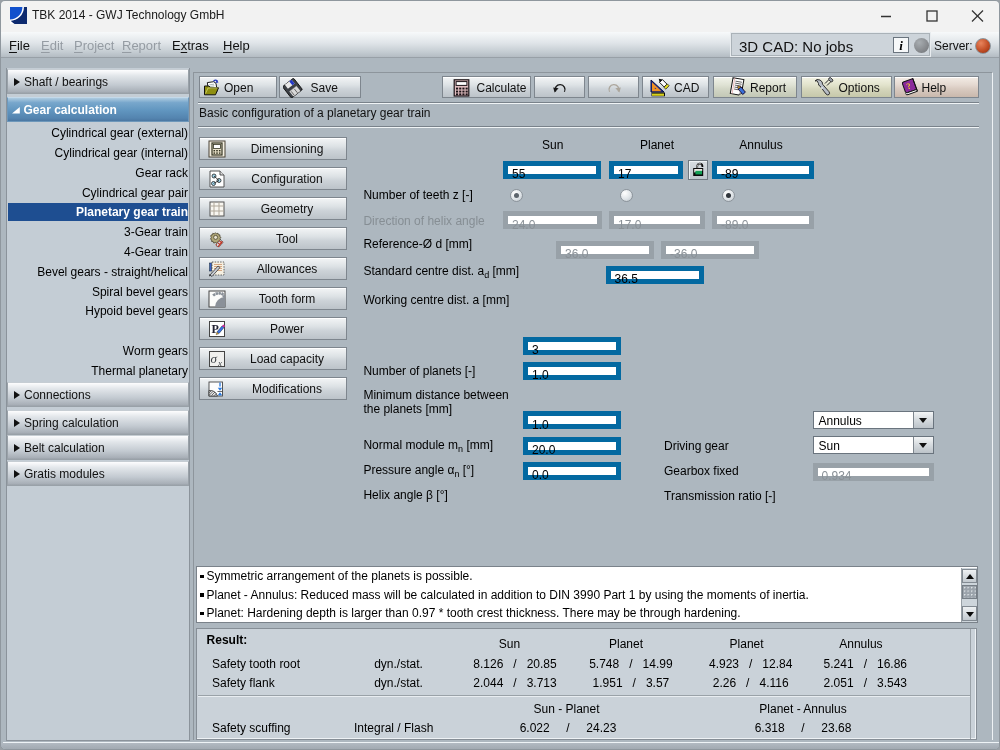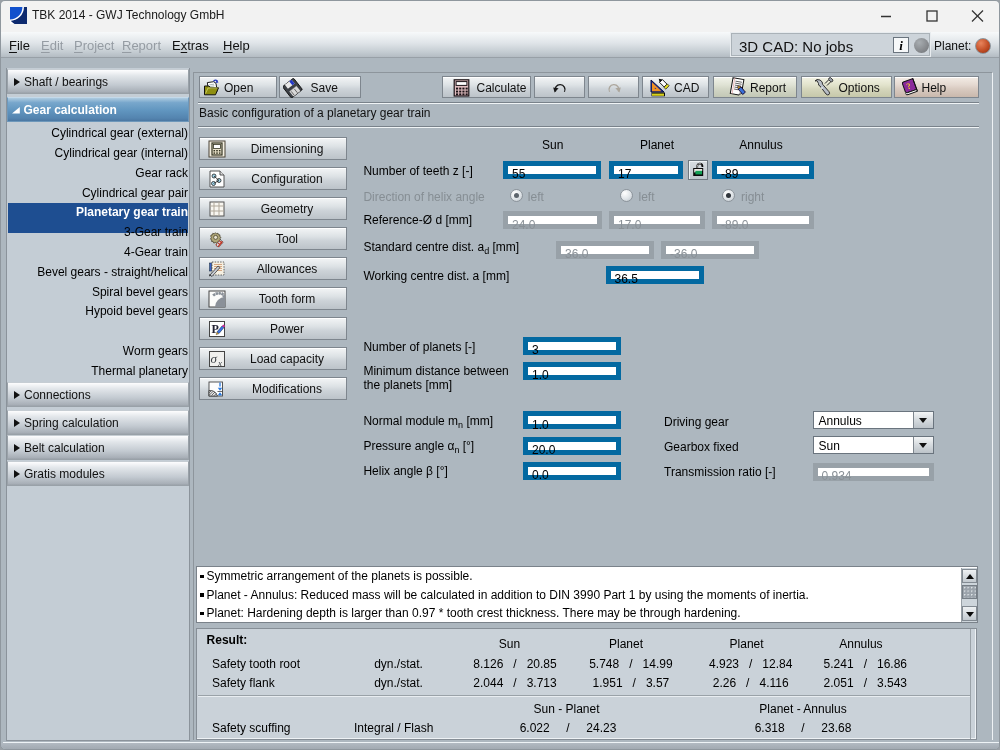--- a/index.html
+++ b/index.html
@@ -116,7 +116,7 @@
       <div style="position:absolute;left:161px;top:3px;width:16px;height:16px;background:#f6f8f9;border:1px solid #6a747e;font-family:'Liberation Serif',serif;font-weight:bold;font-style:italic;font-size:13px;text-align:center;line-height:15px">i</div>
       <div style="position:absolute;left:182px;top:4px;width:15px;height:15px;border-radius:50%;background:radial-gradient(circle at 35% 30%,#a8adb1,#86898d 60%,#6e7174)"></div>
     </div>
-    <div style="position:absolute;left:933px;top:7px;font-size:12px;color:#111">Planet:</div>
+    <div style="position:absolute;left:933px;top:7px;font-size:12px;color:#111">Server:</div>
     <div style="position:absolute;left:974px;top:6px;width:16px;height:16px;border-radius:50%;background:radial-gradient(circle at 35% 30%,#e8845c,#c24e26 55%,#8e2d10);border:1px solid #8c949b"></div>
   </div>
 

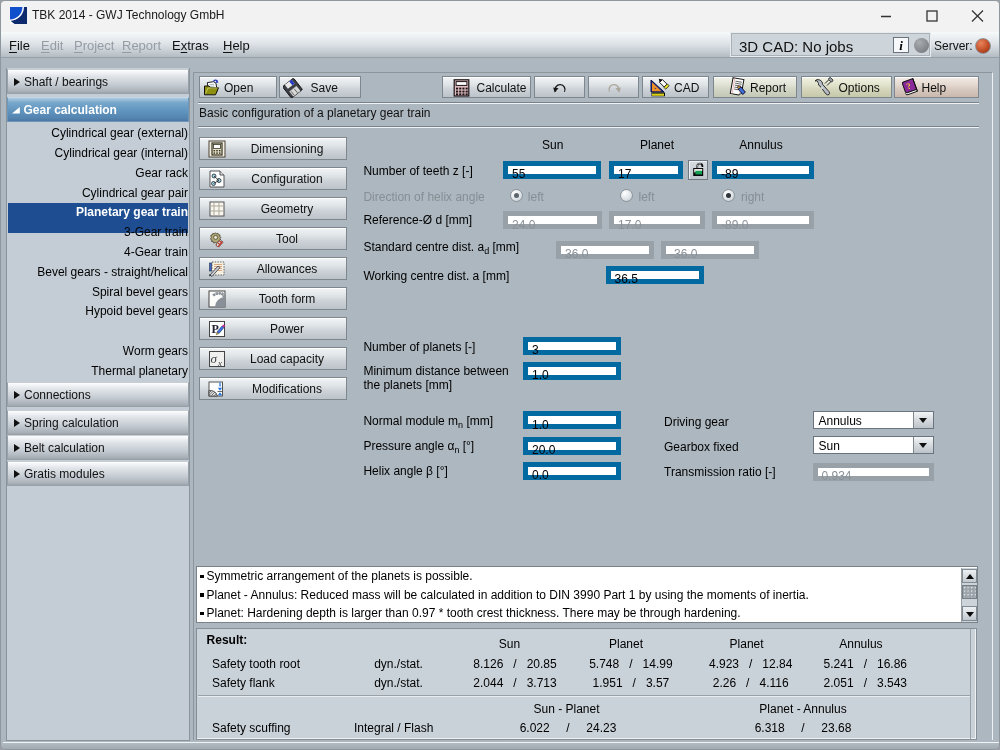--- a/index.html
+++ b/index.html
@@ -52,7 +52,7 @@
 .sbtn .ic { position:absolute; left:8px; top:2px; width:18px; height:18px; }
 .sbtn .tx { position:absolute; left:28px; right:0; top:4px; text-align:center; }
 
-.flabel { position:absolute; font-size:12px; color:#000; }
+.flabel { position:absolute; font-size:12px; color:#000;margin-top:24px; }
 .flabel.dis { color:#868e94; }
 .inp { position:absolute; background:#fff; border:5px solid #0369a1; font-size:12px; color:#000;
   padding:1.5px 0 0 4px; height:18px; }

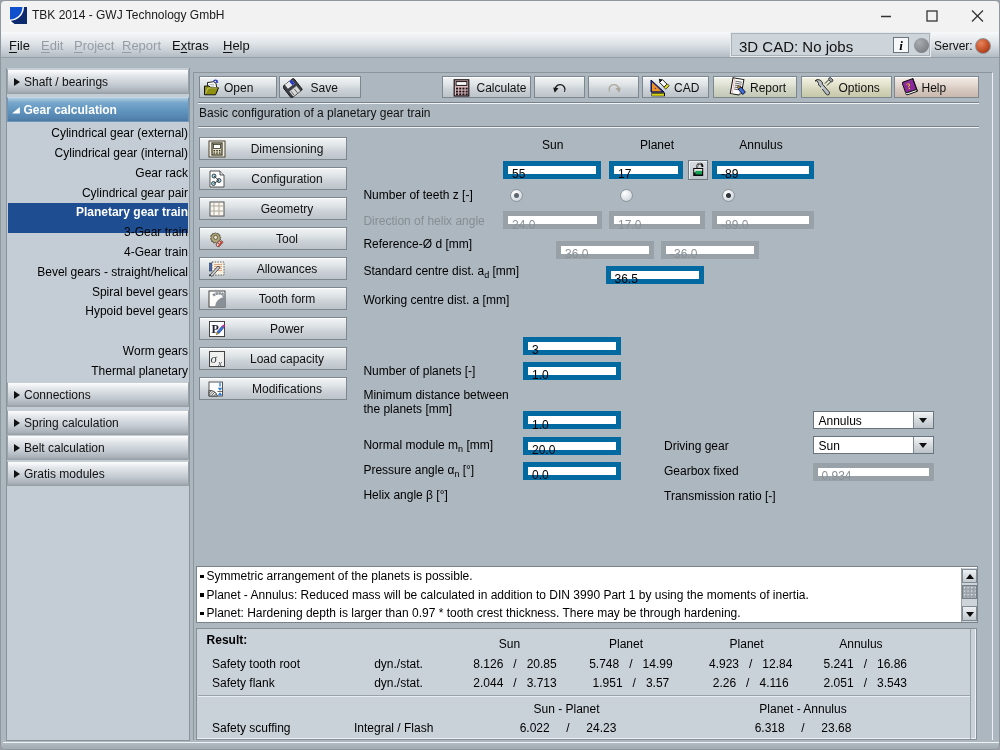--- a/index.html
+++ b/index.html
@@ -32,7 +32,7 @@
 .nav-h.blue .lbl { left:15.5px; }
 .nav-item { position:absolute; left:1px; width:180px; height:19.8px; font-size:12px; color:#000;
   line-height:19.8px; padding-left:14.5px; }
-.nav-item.sel { background:#1e4e91; color:#fff; font-weight:bold; height:30px; line-height:18px; }
+.nav-item.sel { background:#1e4e91; color:#fff; font-weight:bold; height:18px; line-height:18px; }
 
 .content { position:absolute; left:192px; top:71px; width:800px; height:668px;
   border:1px solid #8d959c; border-right:1px solid #eef2f5; border-bottom:none; background:#adb7bf; }

